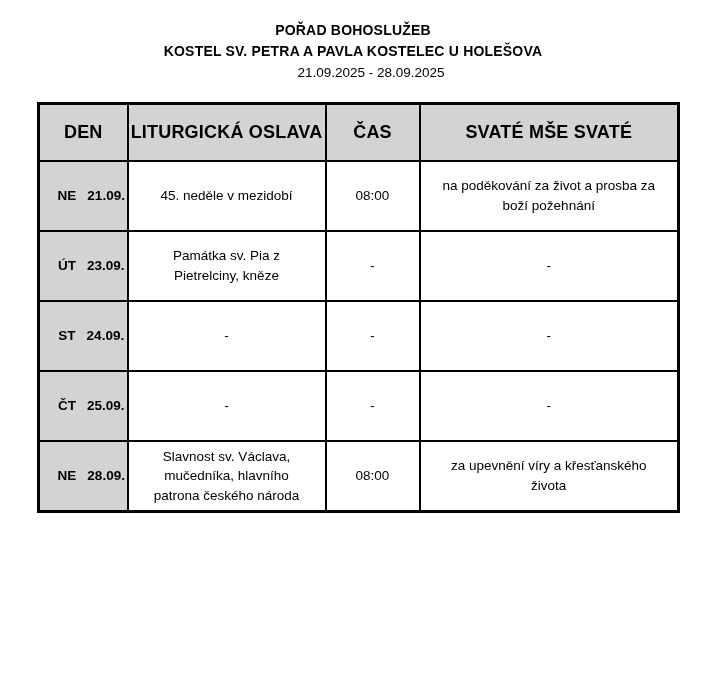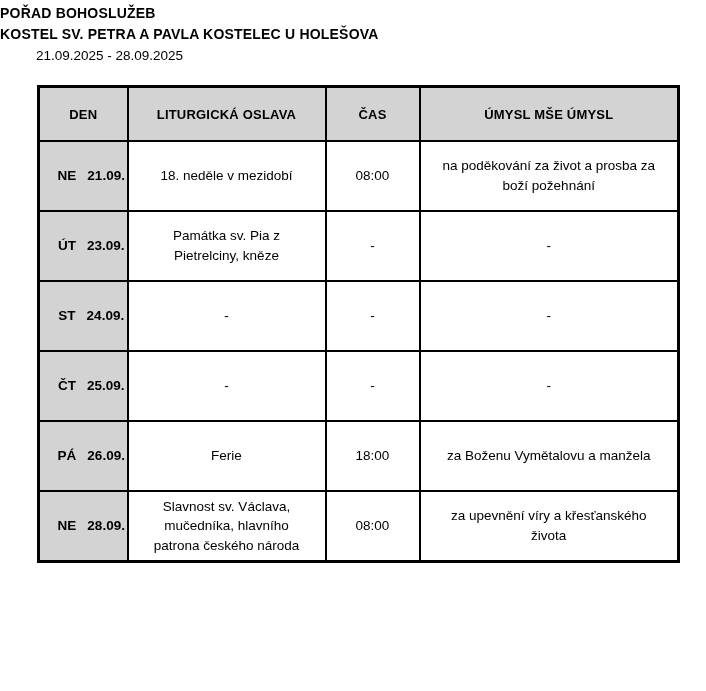--- a/index.html
+++ b/index.html
@@ -13,8 +13,8 @@
     -webkit-font-smoothing: antialiased;
   }
   .doc-header {
-    padding-top: 3px;
-    text-align: left;
+    padding-top: 20px;
+    text-align: center;
   }
   .title-line {
     font-weight: bold;

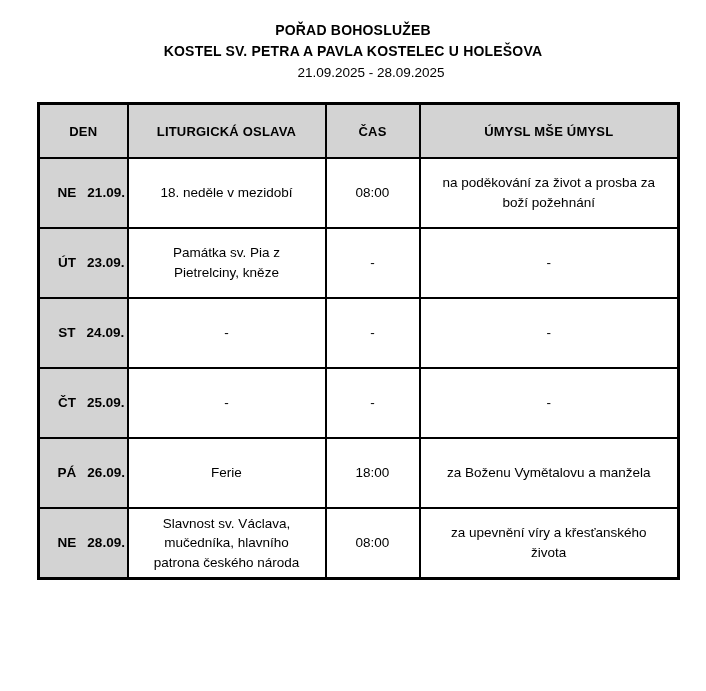--- a/index.html
+++ b/index.html
@@ -40,7 +40,7 @@
   }
   .schedule thead th {
     background: #d3d3d3;
-    font-size: 13px;
+    font-size: 18px;
     font-weight: bold;
     height: 18px;
     padding: 17px 0;

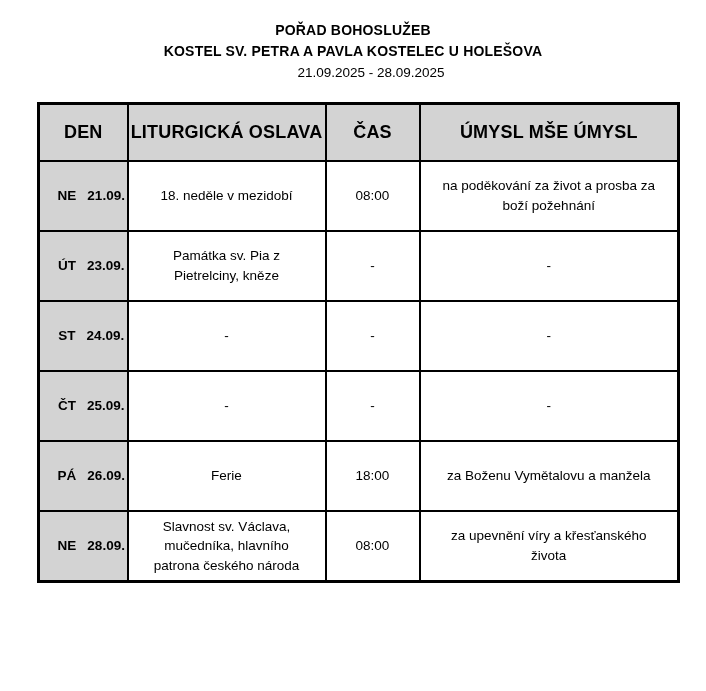--- a/index.html
+++ b/index.html
@@ -89,7 +89,7 @@
       <th>DEN</th>
       <th>LITURGICKÁ OSLAVA</th>
       <th>ČAS</th>
-      <th>ÚMYSL MŠE ÚMYSL</th>
+      <th>SVATÉ MŠE SVATÉ</th>
     </tr>
   </thead>
   <tbody>

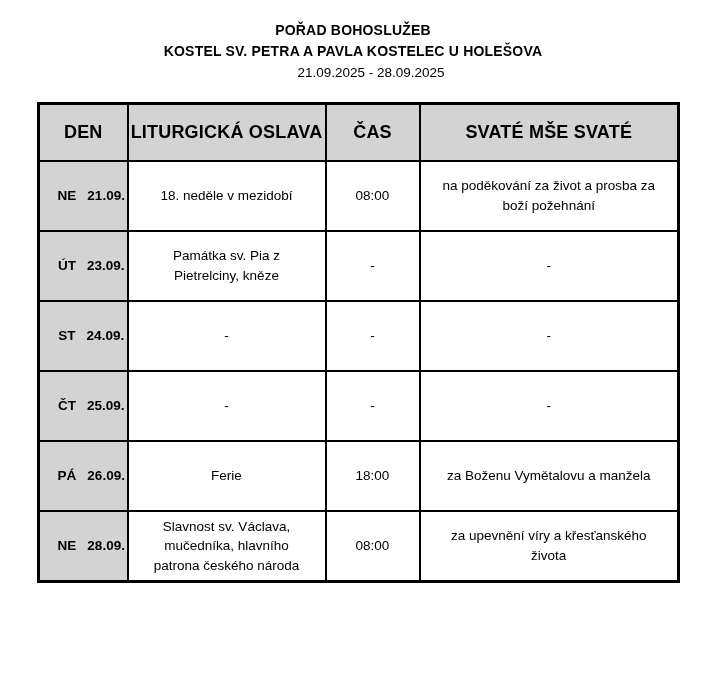--- a/index.html
+++ b/index.html
@@ -100,7 +100,7 @@
           <span>21.09.</span>
         </div>
       </td>
-      <td class="celebration-cell">18. neděle v mezidobí</td>
+      <td class="celebration-cell">45. neděle v mezidobí</td>
       <td class="time-cell">08:00</td>
       <td class="intention-cell">na poděkování za život a prosba za boží požehnání</td>
     </tr>

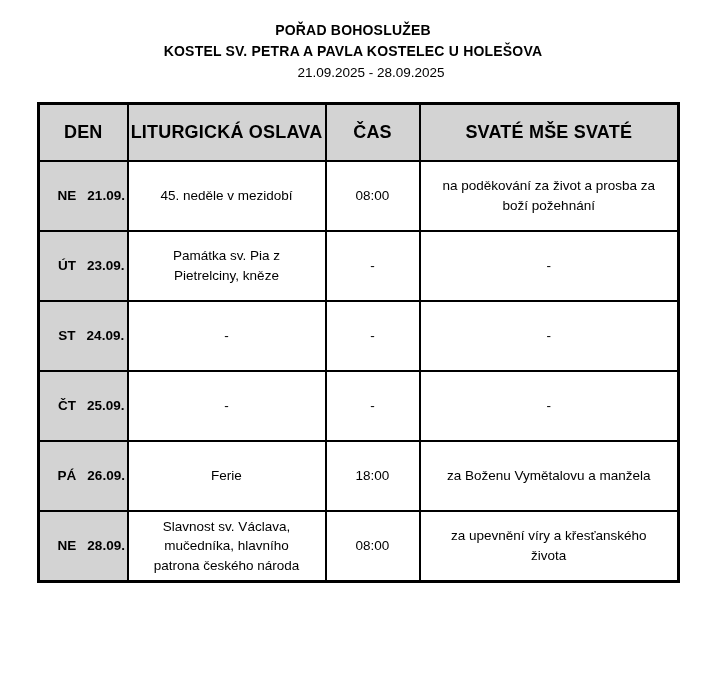--- a/index.html
+++ b/index.html
@@ -140,17 +140,6 @@
     <tr>
       <td class="day-cell">
         <div class="day-wrap">
-          <span>PÁ</span>
-          <span>26.09.</span>
-        </div>
-      </td>
-      <td class="celebration-cell">Ferie</td>
-      <td class="time-cell">18:00</td>
-      <td class="intention-cell">za Boženu Vymětalovu a manžela</td>
-    </tr>
-    <tr>
-      <td class="day-cell">
-        <div class="day-wrap">
           <span>NE</span>
           <span>28.09.</span>
         </div>

